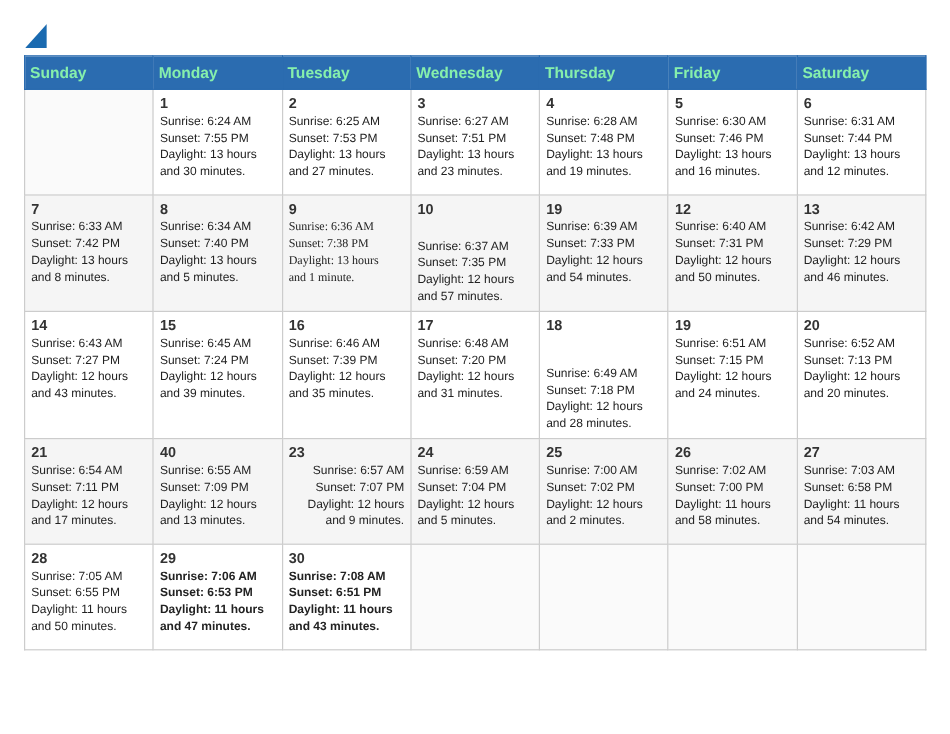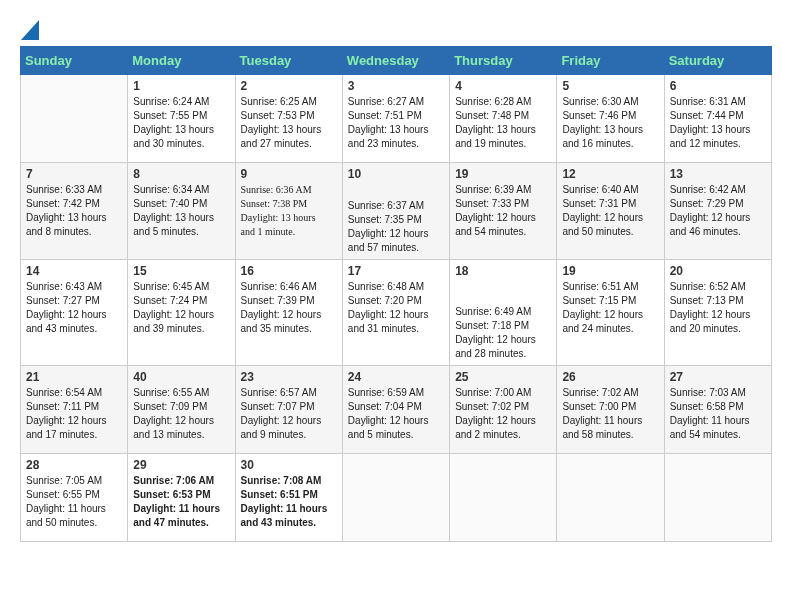--- a/index.html
+++ b/index.html
@@ -275,7 +275,7 @@
         </td>
         <td>
           <span class="day-num">23</span>
-          <div class="day-info" style="white-space: pre-line;">Sunrise: 6:57 AM
+          <div class="day-info" style="white-space: pre-line; text-align: right;">Sunrise: 6:57 AM
 Sunset: 7:07 PM
 Daylight: 12 hours
 and 9 minutes.</div>

